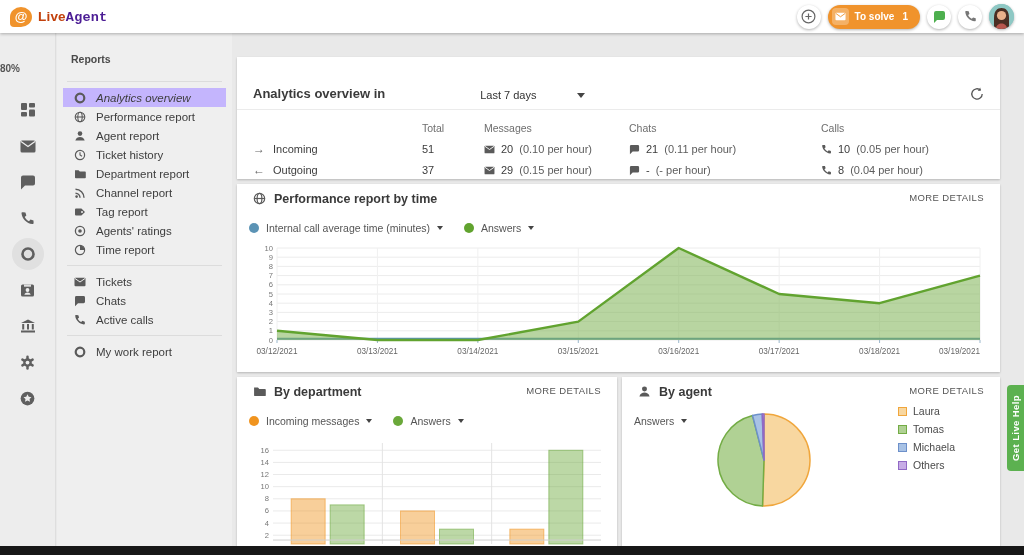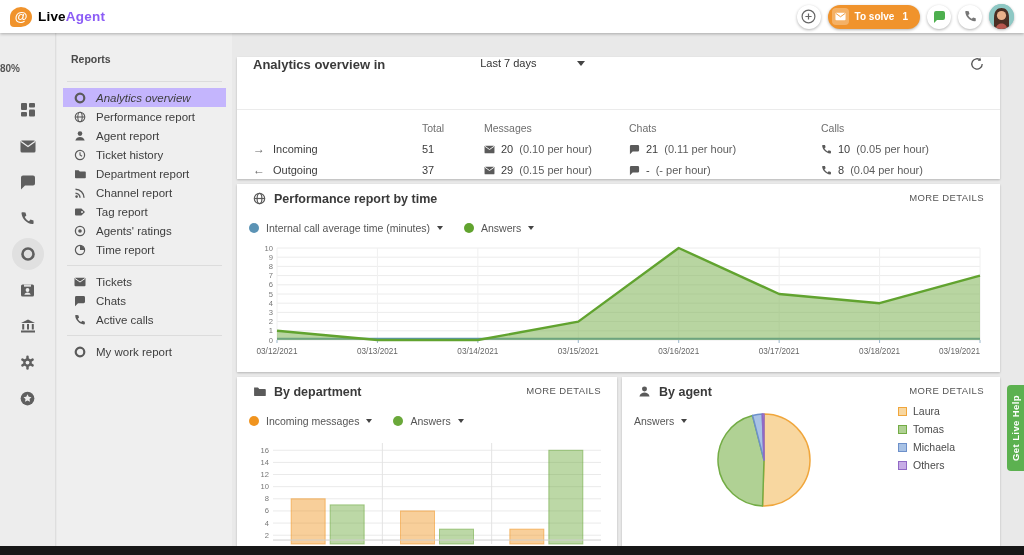--- a/index.html
+++ b/index.html
@@ -10,7 +10,7 @@
   .logo { display:flex; align-items:center; gap:6px; }
   .logo-bubble { width:22px; height:20px; background:#f0932c; border-radius:50% 50% 50% 4px; color:#fff; font-size:13px; font-weight:bold; display:flex; align-items:center; justify-content:center; }
   .logo-text { font-size:13.5px; font-weight:bold; letter-spacing:.2px; }
-  .logo-live { color:#000000; } .logo-agent { color:#8b5cf6; }
+  .logo-live { color:#c2410c; } .logo-agent { color:#8b5cf6; }
   .top-right { margin-left:auto; display:flex; align-items:center; gap:7px; }
   .circ-btn { width:24px; height:24px; border-radius:50%; background:#fff; box-shadow:0 1px 3px rgba(0,0,0,.3); display:flex; align-items:center; justify-content:center; cursor:pointer; }
   .tosolve { height:24px; background:#f0932c; border-radius:13px; box-shadow:0 1px 3px rgba(0,0,0,.3); display:flex; align-items:center; gap:6px; padding:0 12px 0 4px; cursor:pointer; }

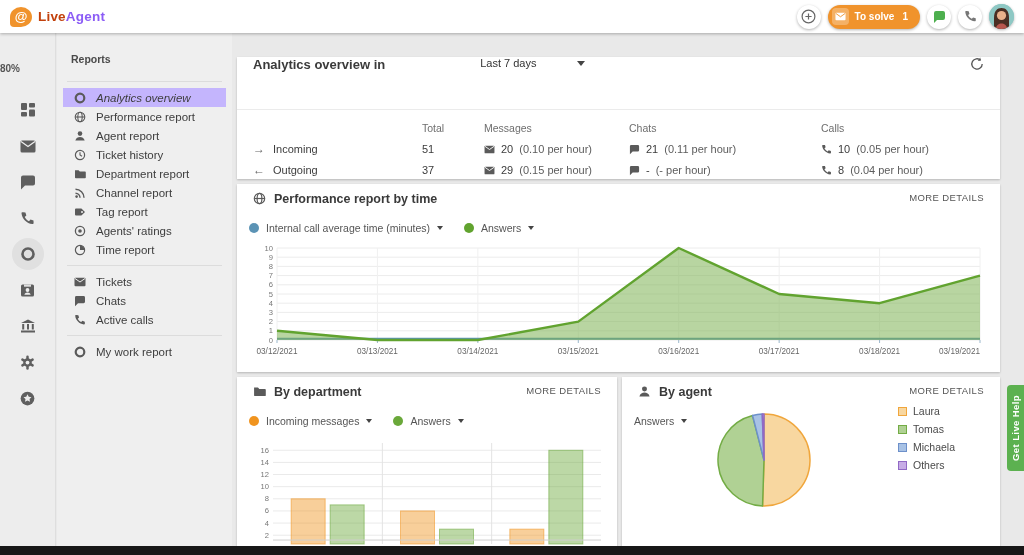--- a/index.html
+++ b/index.html
@@ -10,7 +10,7 @@
   .logo { display:flex; align-items:center; gap:6px; }
   .logo-bubble { width:22px; height:20px; background:#f0932c; border-radius:50% 50% 50% 4px; color:#fff; font-size:13px; font-weight:bold; display:flex; align-items:center; justify-content:center; }
   .logo-text { font-size:13.5px; font-weight:bold; letter-spacing:.2px; }
-  .logo-live { color:#c2410c; } .logo-agent { color:#8b5cf6; }
+  .logo-live { color:#c2410c; } .logo-agent { color:#4c1d95;font-family:Liberation Mono, monospace; }
   .top-right { margin-left:auto; display:flex; align-items:center; gap:7px; }
   .circ-btn { width:24px; height:24px; border-radius:50%; background:#fff; box-shadow:0 1px 3px rgba(0,0,0,.3); display:flex; align-items:center; justify-content:center; cursor:pointer; }
   .tosolve { height:24px; background:#f0932c; border-radius:13px; box-shadow:0 1px 3px rgba(0,0,0,.3); display:flex; align-items:center; gap:6px; padding:0 12px 0 4px; cursor:pointer; }

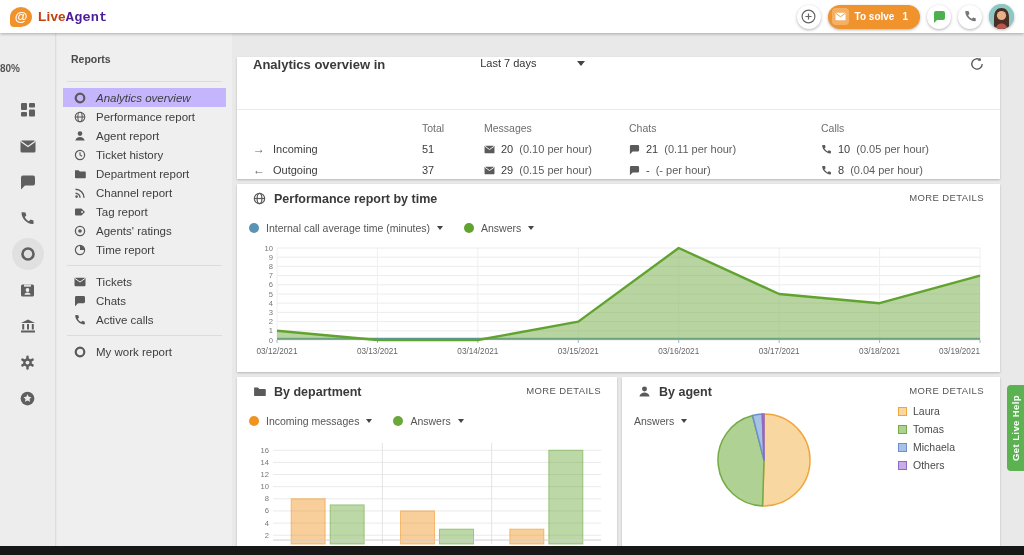--- a/index.html
+++ b/index.html
@@ -43,7 +43,7 @@
   #card-dept { left:237px; top:377px; width:380px; height:169px; }
   #card-agent { left:622px; top:377px; width:378px; height:169px; }
 
-  .ov-header { height:52px; display:flex; align-items:flex-start; padding:0 16px; }
+  .ov-header { height:52px; display:flex; align-items:flex-end; padding:8px 16px; }
   .ov-title { font-size:13px; font-weight:bold; color:#3a3a3a; }
   .range-ctl { margin-left:95px; display:flex; align-items:center; gap:40px; cursor:pointer; }
   .range-label { font-size:11px; font-weight:normal; color:#333; }

